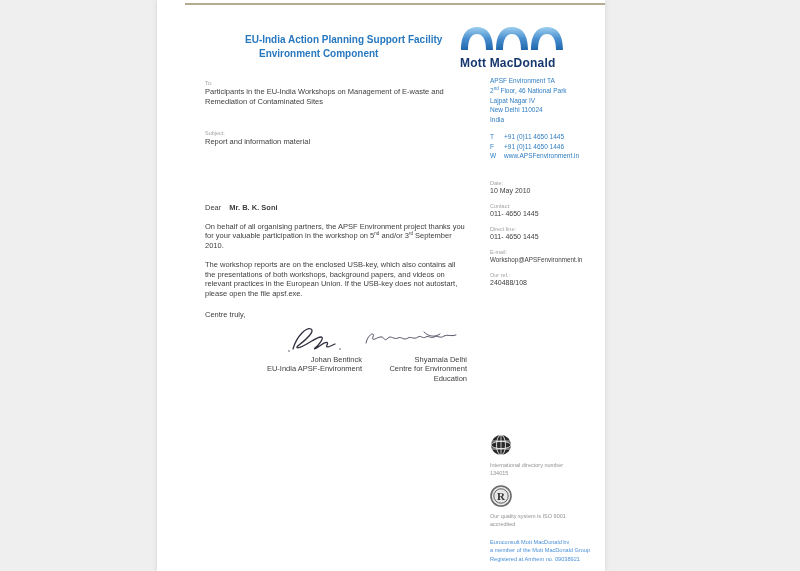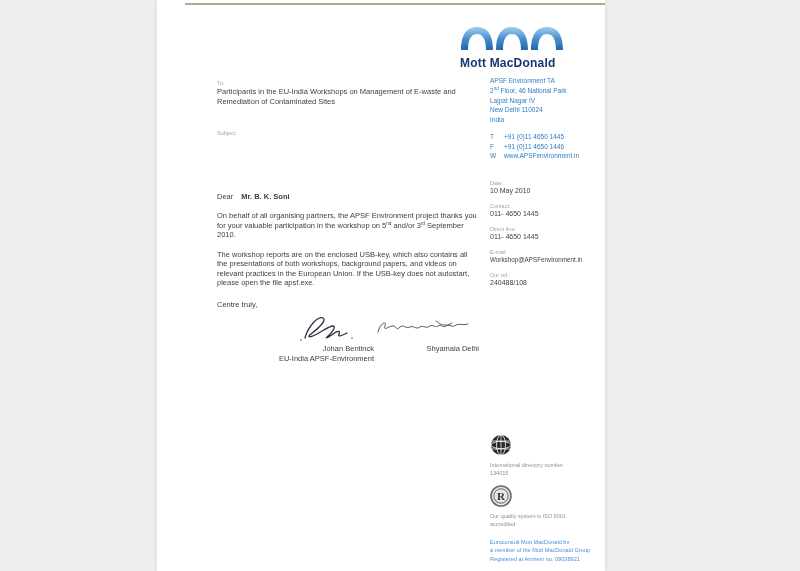--- a/index.html
+++ b/index.html
@@ -58,6 +58,10 @@
 <div class="sheet">
   <div class="scan-line"></div>
 
+  <div class="title">
+    <div>EU-India Action Planning Support Facility</div>
+    <div class="l2">Environment Component</div>
+  </div>
 
   <div class="logo">
     <span>

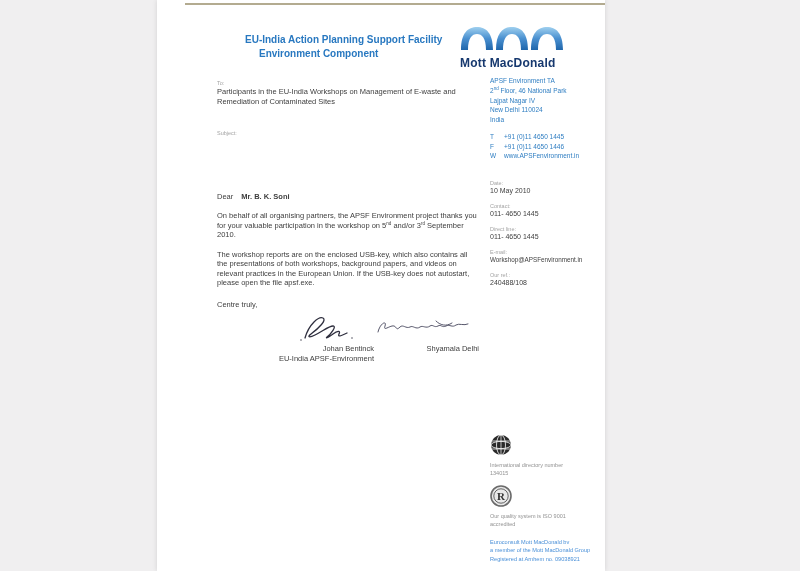--- a/index.html
+++ b/index.html
@@ -19,7 +19,7 @@
   .logo-word { font-size:12px; font-weight:bold; color:#16386e; letter-spacing:0.2px; margin-top:1px; }
 
   
-  .left-col { position:absolute; left:60px; top:80px; width:262px; color:#3e3e3e; }
+  .left-col { position:absolute; left:48px; top:80px; width:262px; color:#3e3e3e; }
   .small-label { font-size:5.5px; color:#a3a3a3; margin-bottom:1px; }
   .body-text { font-size:7.5px; line-height:1.27; color:#3e3e3e; }
   .subject-block { margin-top:24px; }

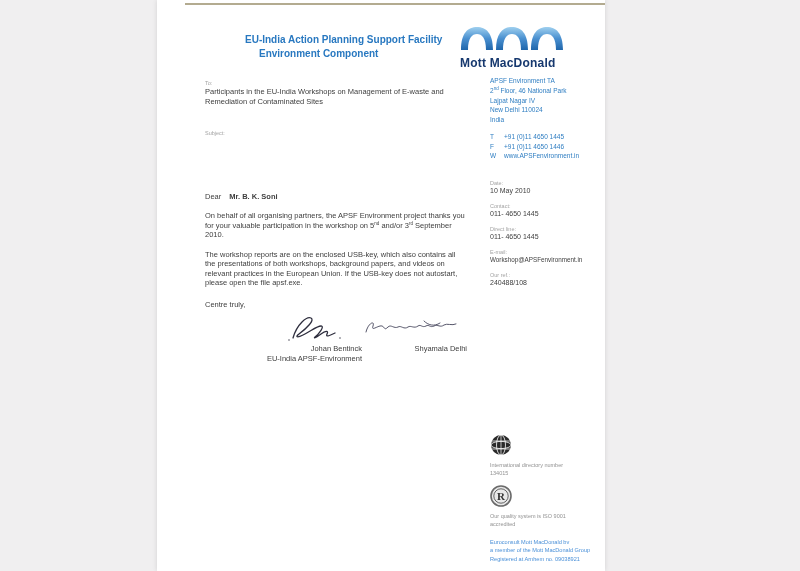--- a/index.html
+++ b/index.html
@@ -87,6 +87,7 @@
 
     <div class="subject-block">
       <div class="small-label">Subject:</div>
+      <div class="body-text">Report and information material</div>
     </div>
 
     <div class="salutation">

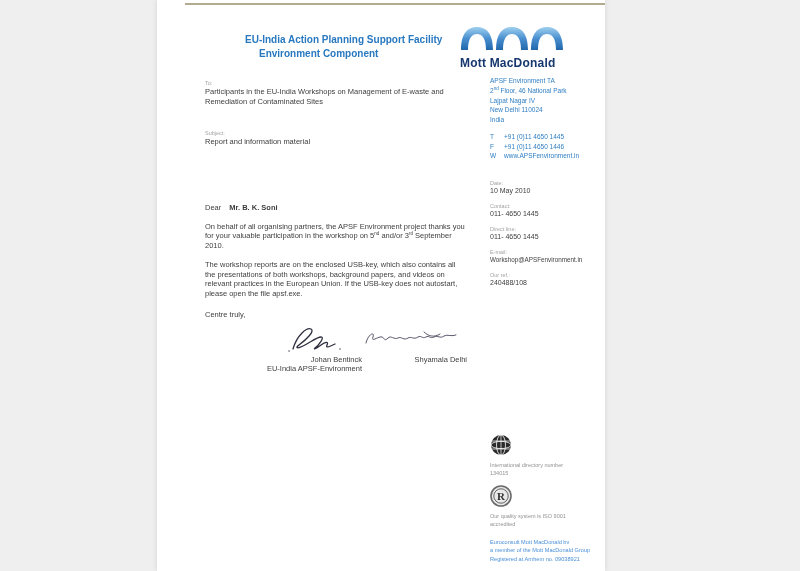--- a/index.html
+++ b/index.html
@@ -123,6 +123,7 @@
           </svg>
         </div>
         <div class="sig-name">Shyamala Delhi</div>
+        <div class="sig-name">Centre for Environment Education</div>
       </div>
     </div>
   </div>

